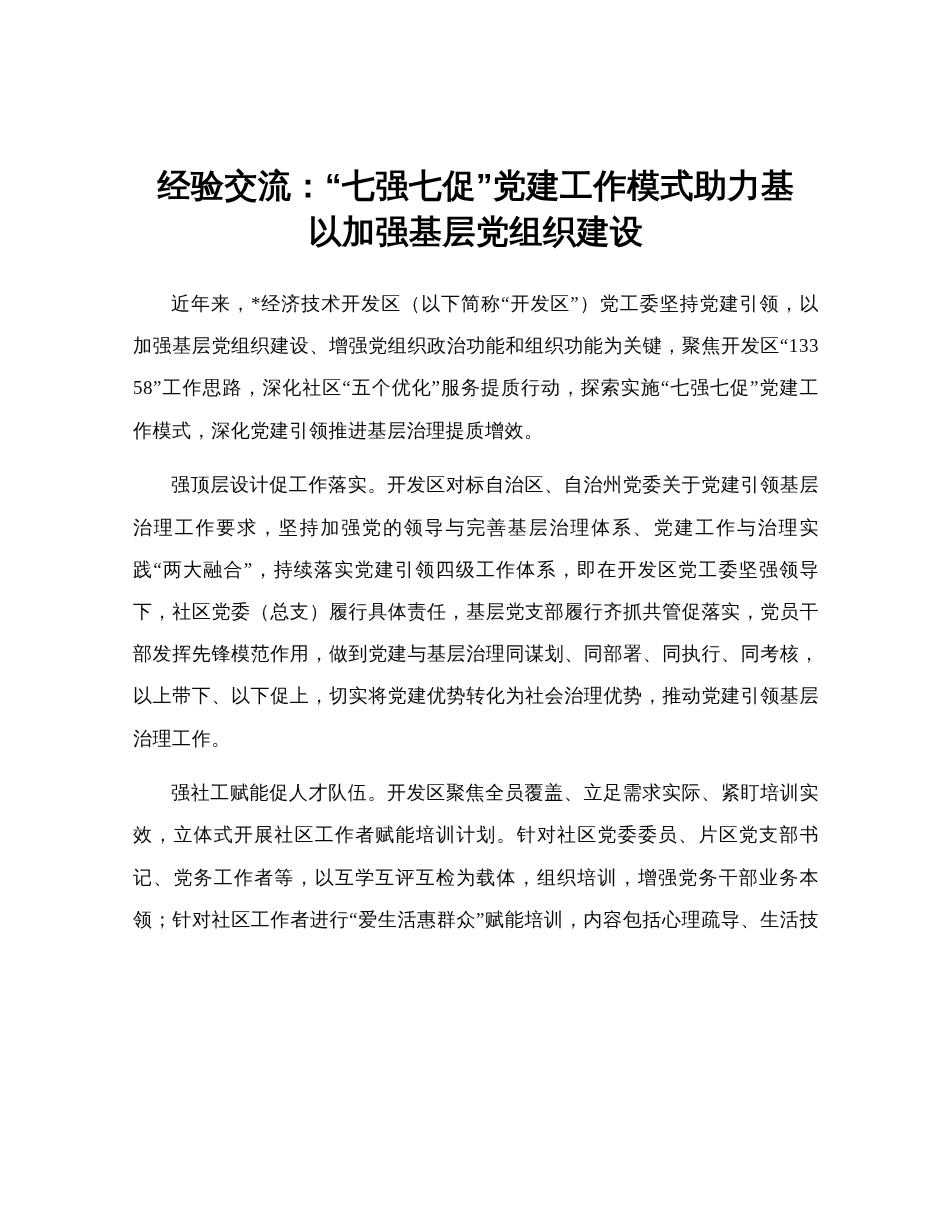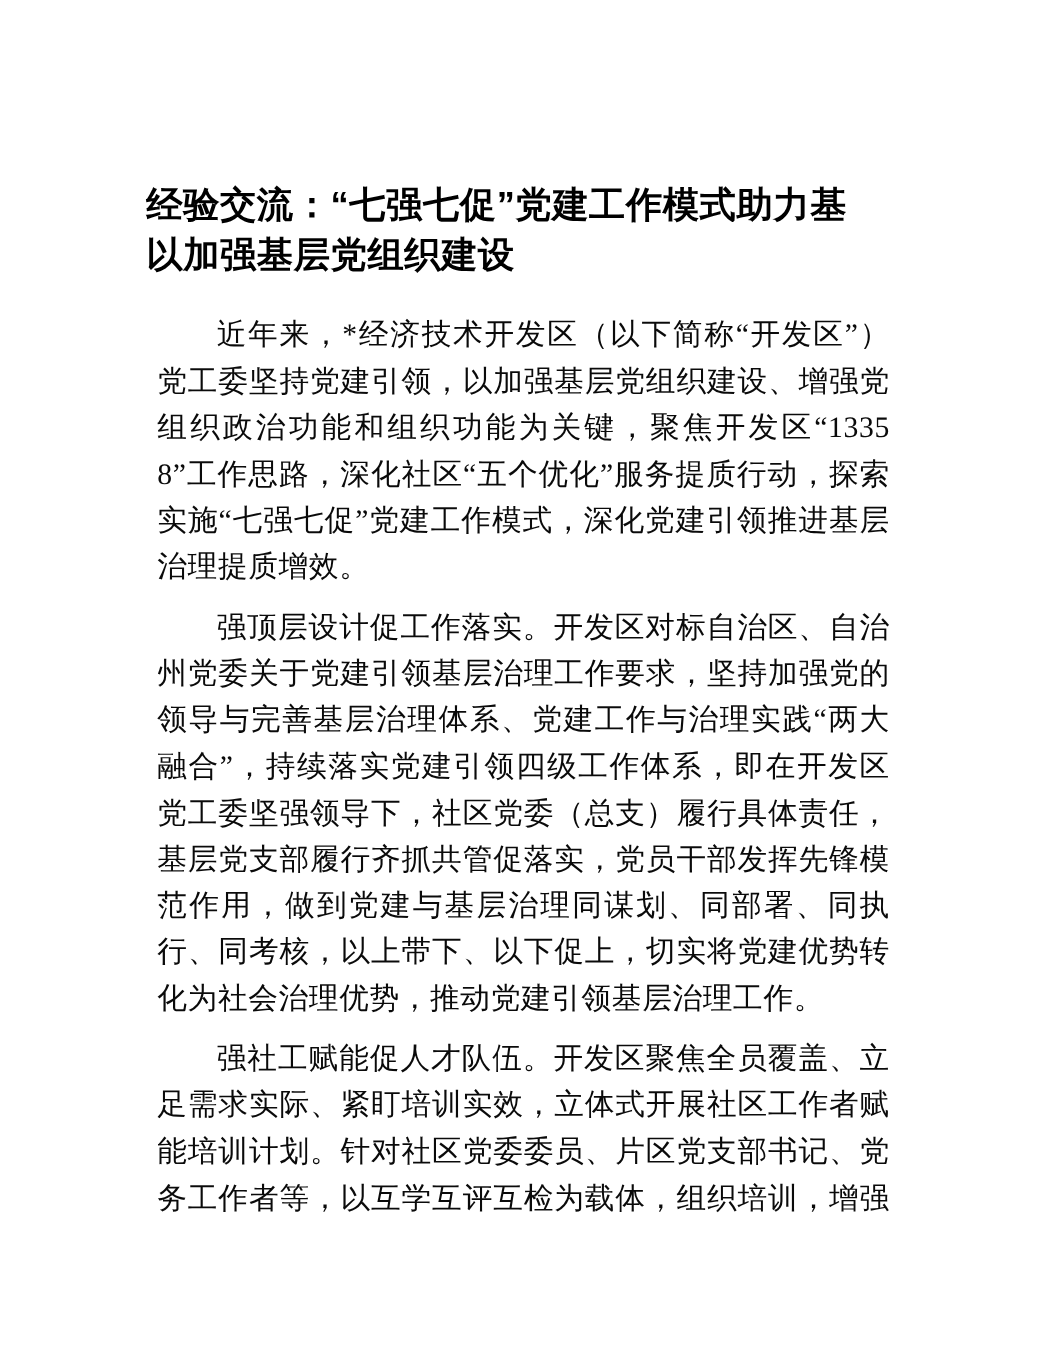--- a/index.html
+++ b/index.html
@@ -27,7 +27,7 @@
     font-size: 33px;
     line-height: 46px;
     color: #000000;
-    text-align: left;
+    text-align: center;
     letter-spacing: 0.5px;
     margin: 0;
     padding-top: 163px;

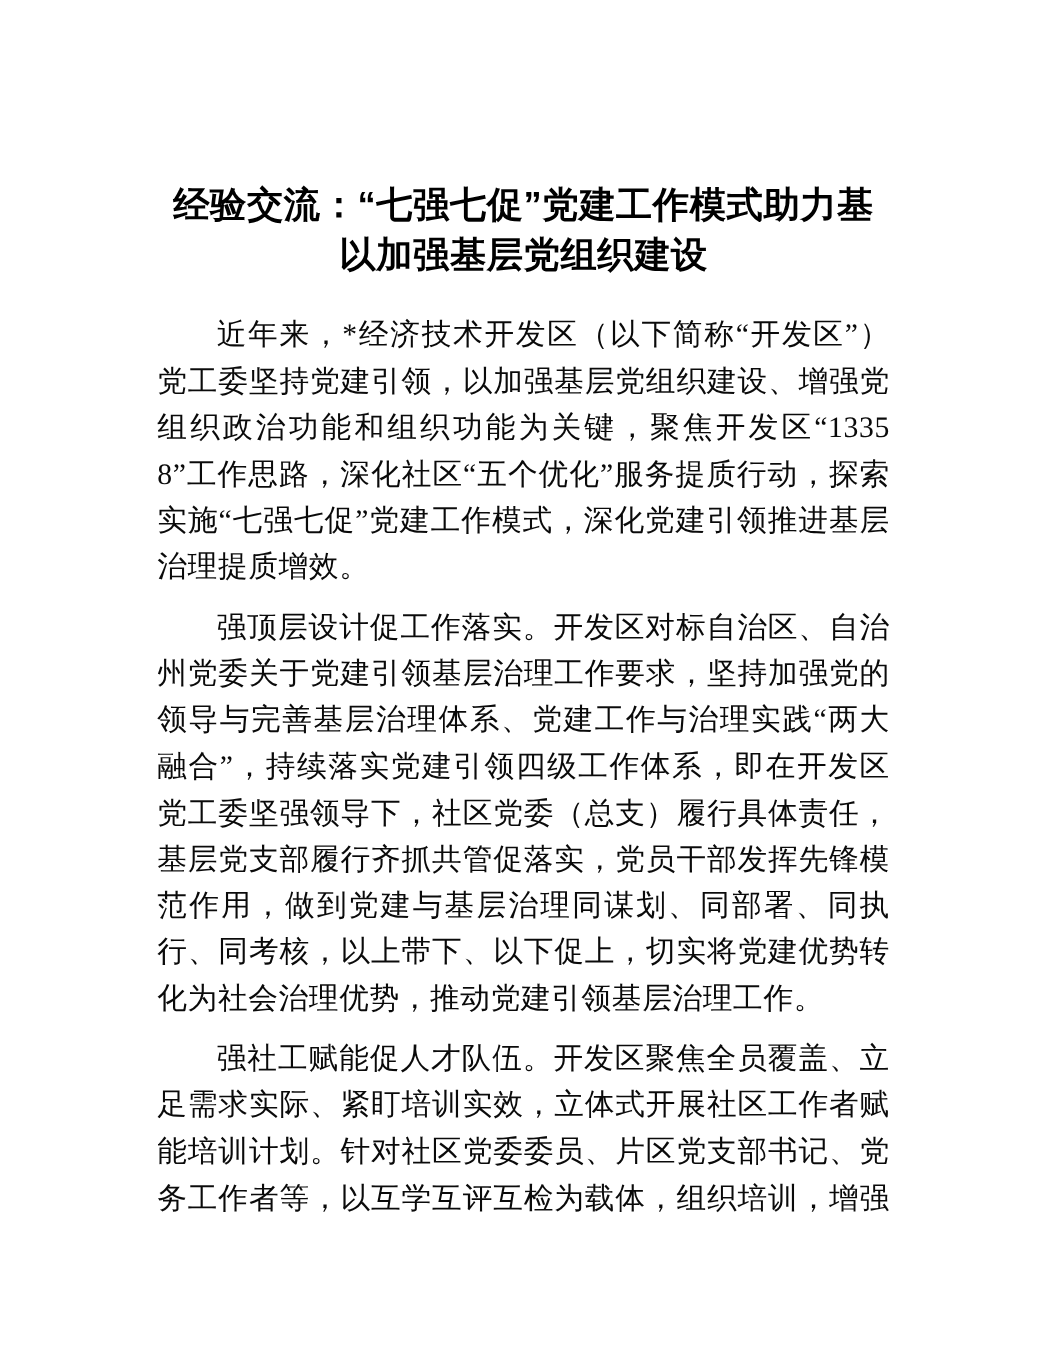--- a/index.html
+++ b/index.html
@@ -39,13 +39,13 @@
   }
   .para {
     font-family: "Liberation Serif", "DejaVu Serif", serif;
-    font-size: 27px;
+    font-size: 19px;
     line-height: 42.2px;
     color: #0a0a0a;
     text-align: justify;
     text-justify: inter-character;
     text-indent: 2em;
-    margin: 10px;
+    margin: 0;
     letter-spacing: 0.55px;
     word-break: break-all;
   }

